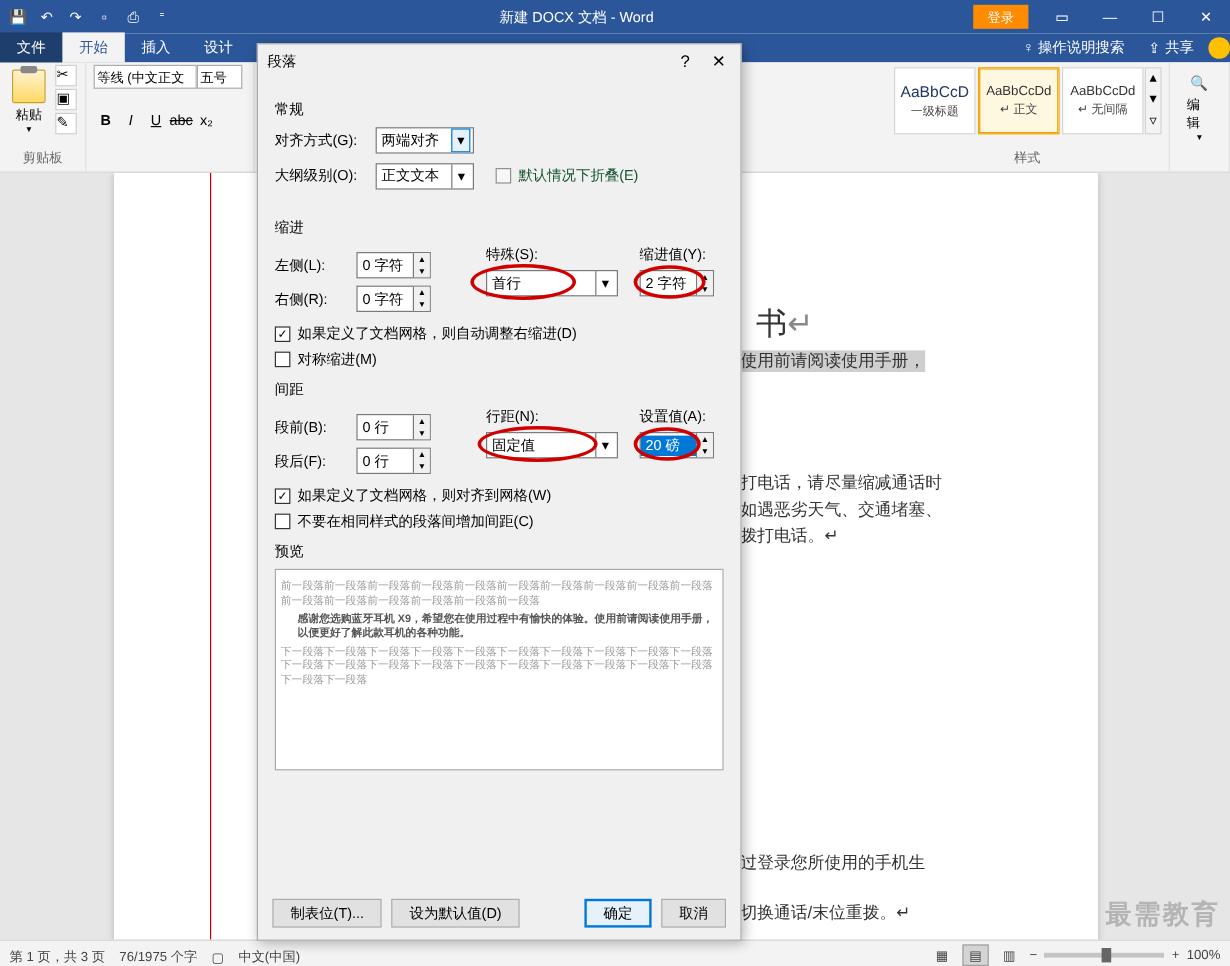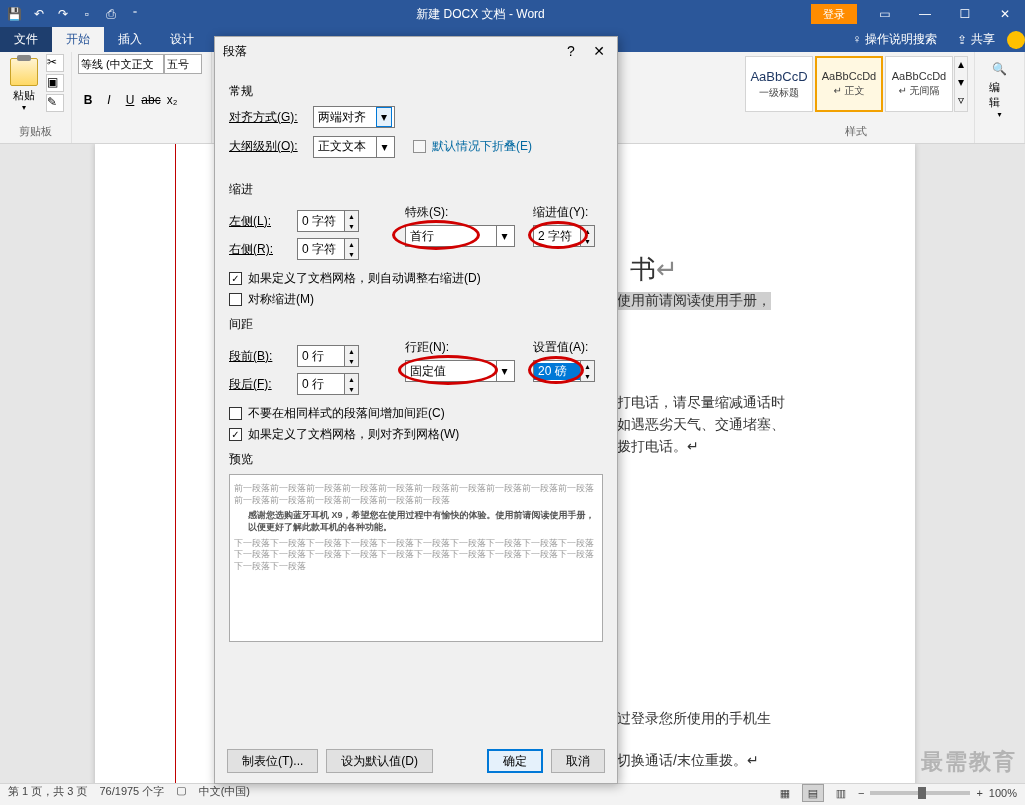--- a/index.html
+++ b/index.html
@@ -65,7 +65,7 @@
 .dlg-body { padding: 10px 14px; font-size: 12px; }
 .section-label { font-size: 12px; margin: 8px 0 6px; }
 .form-row { display: flex; align-items: center; margin: 6px 0; gap: 8px; }
-.form-label { width: 76px; text-decoration: underline; }
+.form-label { width: 76px; }
 .col-label { font-size: 12px; margin-bottom: 4px; }
 .select-box { height: 22px; border: 1px solid #7a7a7a; background: #fff; display: flex; align-items: center; padding: 0 2px 0 4px; font-size: 12px; position: relative; }
 .select-arrow { width: 16px; height: 20px; border-left: 1px solid #7a7a7a; display: flex; align-items: center; justify-content: center; margin-left: auto; }

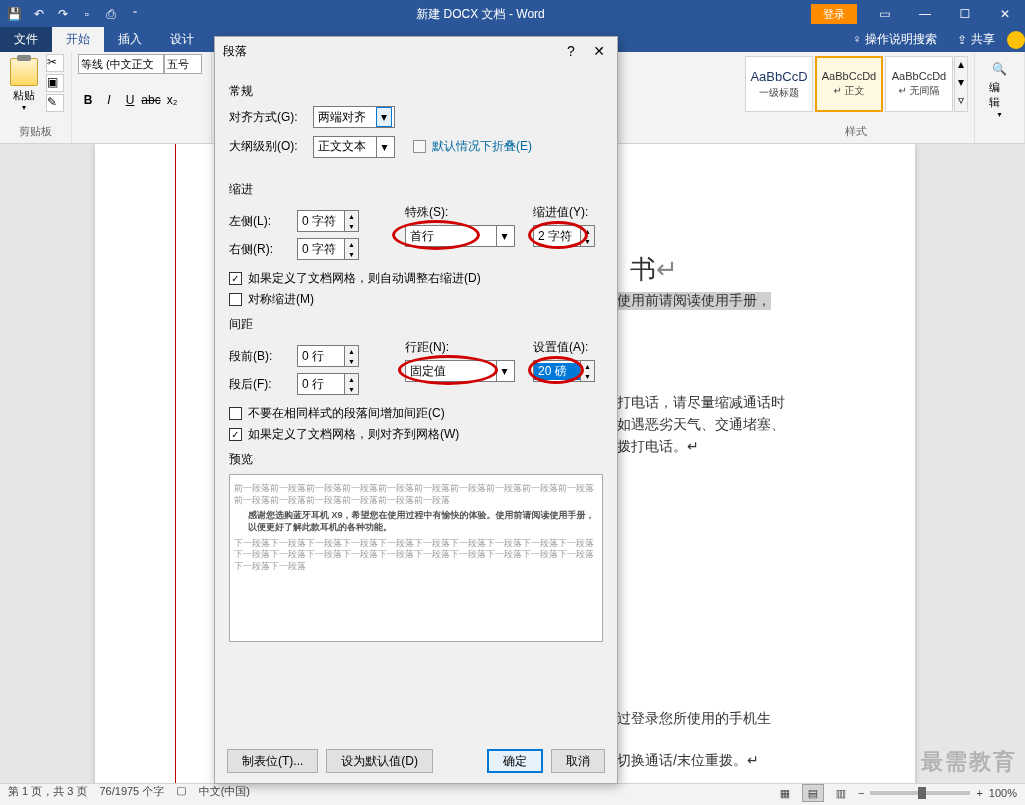--- a/index.html
+++ b/index.html
@@ -239,7 +239,7 @@
       </div>
       <div class="checkbox-row" style="margin-left:10px">
         <div class="chk" style="opacity:0.5"></div>
-        <span style="color:#0369a1">默认情况下折叠(E)</span>
+        <span style="color:#14532d">默认情况下折叠(E)</span>
       </div>
     </div>
 

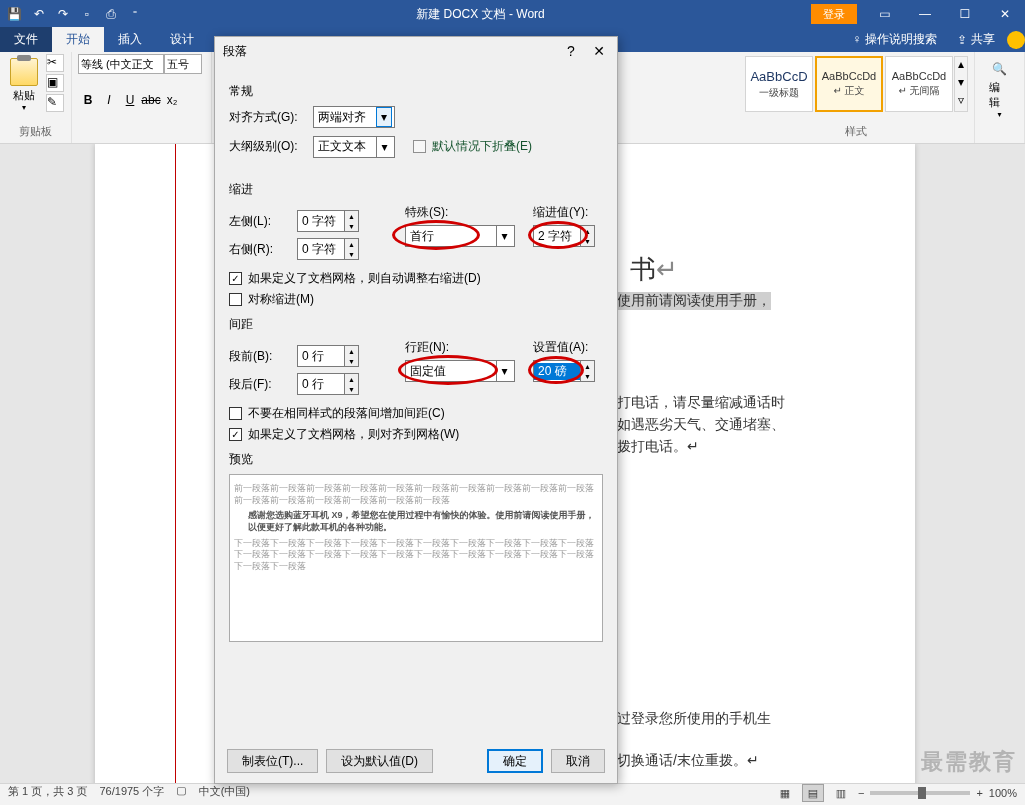--- a/index.html
+++ b/index.html
@@ -341,12 +341,12 @@
       </div>
     </div>
     <div class="checkbox-row">
+        <div class="chk checked"></div>
+        <span>如果定义了文档网格，则对齐到网格(W)</span>
+      </div>
+    <div class="checkbox-row">
         <div class="chk"></div>
         <span>不要在相同样式的段落间增加间距(C)</span>
-      </div>
-    <div class="checkbox-row">
-        <div class="chk checked"></div>
-        <span>如果定义了文档网格，则对齐到网格(W)</span>
       </div>
 
     <div class="section-label">预览</div>

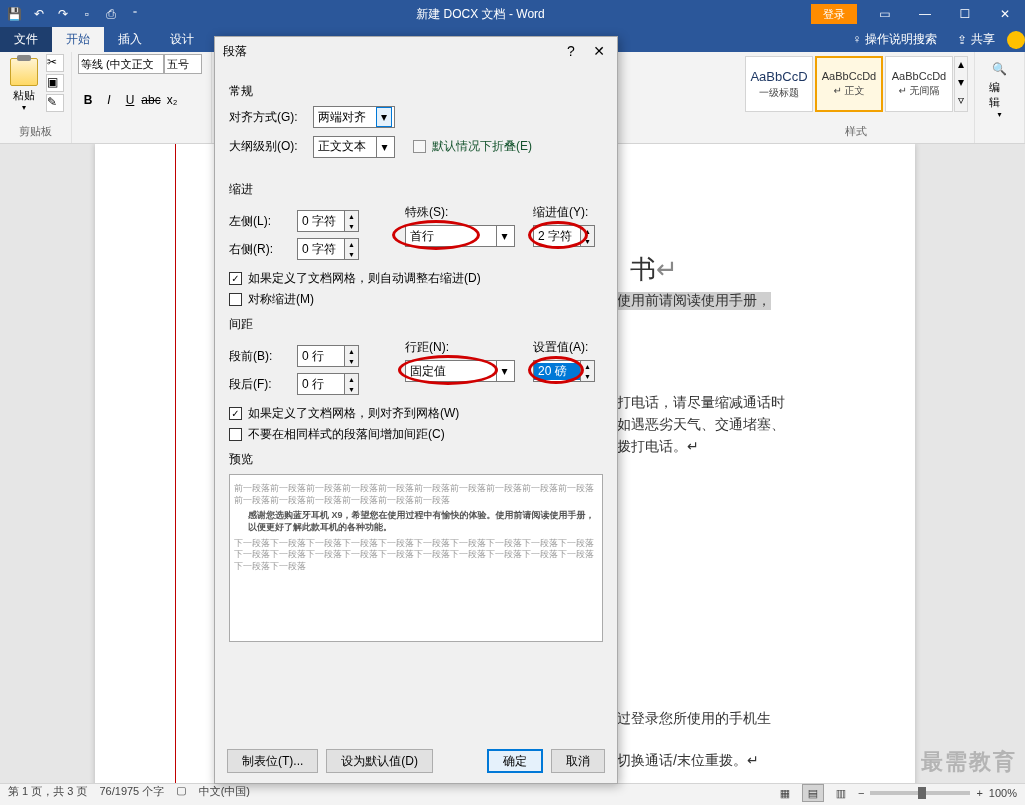--- a/index.html
+++ b/index.html
@@ -86,7 +86,7 @@
 .btn.primary { border: 2px solid #0078d7; background: #e5f1fb; }
 
 
-.statusbar { position: absolute; bottom: 0; left: 0; right: 0; height: 22px; background: #f3f3f3; border-top: 1px solid #d4d4d4; display: flex; align-items: flex-start; font-size: 11px; padding: 0 8px; gap: 12px; color: #444; }
+.statusbar { position: absolute; bottom: 0; left: 0; right: 0; height: 22px; background: #f3f3f3; border-top: 1px solid #d4d4d4; display: flex; align-items: flex-end; font-size: 11px; padding: 0 8px; gap: 12px; color: #444; }
 .sb-right { margin-left: auto; display: flex; align-items: center; gap: 6px; }
 .view-btn { width: 22px; height: 18px; border: 1px solid transparent; display: flex; align-items: center; justify-content: center; cursor: pointer; }
 .view-btn.active { border: 1px solid #a0a0a0; background: #d4d4d4; }

